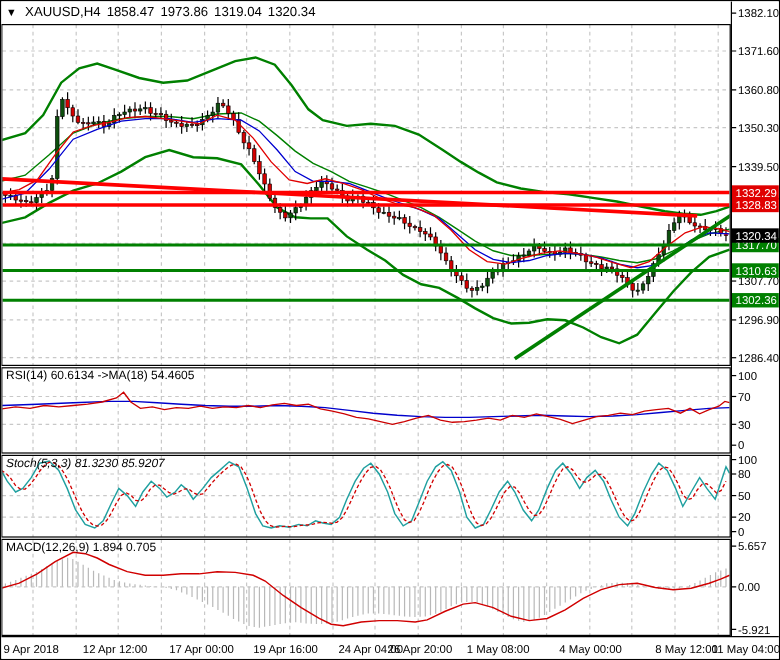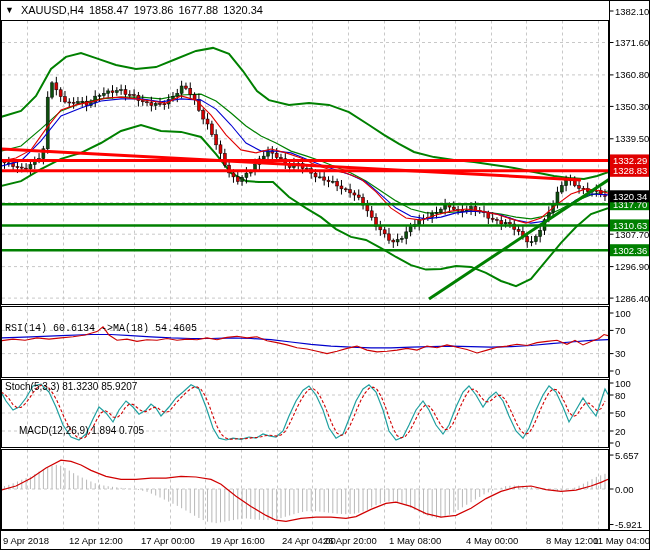--- a/index.html
+++ b/index.html
@@ -716,7 +716,7 @@
     <span>XAUUSD,H4</span>
     <span>1858.47</span>
     <span>1973.86</span>
-    <span>1677.88</span>
+    <span>1319.04</span>
     <span>1320.34</span>
   </div>
 

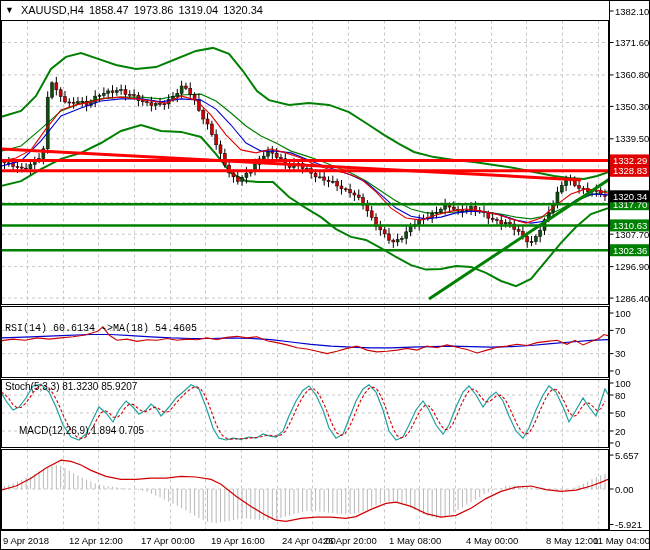--- a/index.html
+++ b/index.html
@@ -10,7 +10,7 @@
   #title-bar{left:4px;top:3px;font-size:11px;display:flex;gap:5px;align-items:center;}
   #title-bar .tri{font-size:9px;margin-right:2px;}
   .panel-label{font-size:10px;left:4px;}
-  #rsi-label{top:322px;font-family:Liberation Mono, monospace;}
+  #rsi-label{top:307px;}
   #stoch-label{top:380px;}
   #macd-label{top:424px;margin-left:14px;}
 </style>

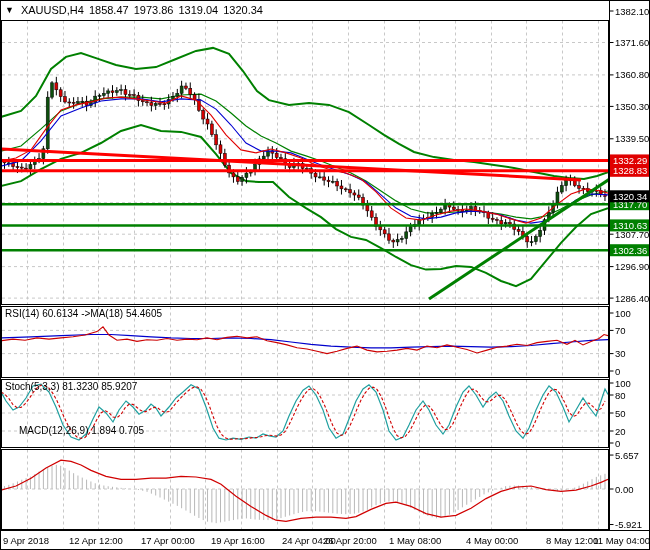--- a/index.html
+++ b/index.html
@@ -11,7 +11,7 @@
   #title-bar .tri{font-size:9px;margin-right:2px;}
   .panel-label{font-size:10px;left:4px;}
   #rsi-label{top:307px;}
-  #stoch-label{top:380px;}
+  #stoch-label{top:380px;font-style:italic;}
   #macd-label{top:424px;margin-left:14px;}
 </style>
 </head>

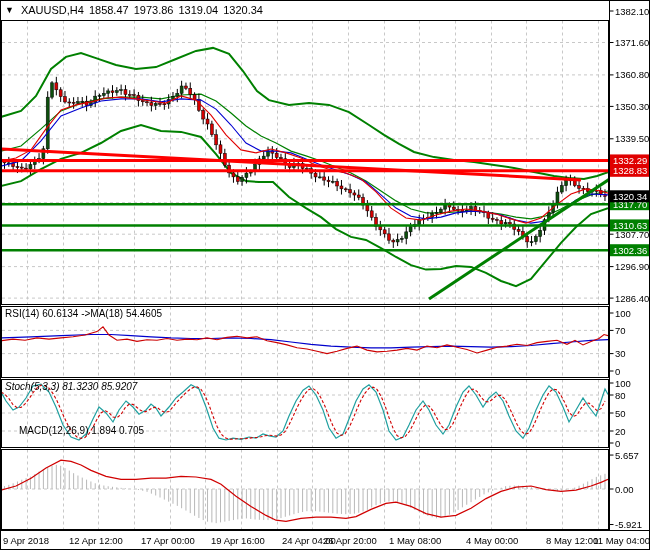--- a/index.html
+++ b/index.html
@@ -12,7 +12,7 @@
   .panel-label{font-size:10px;left:4px;}
   #rsi-label{top:307px;}
   #stoch-label{top:380px;font-style:italic;}
-  #macd-label{top:424px;margin-left:14px;}
+  #macd-label{top:450px;}
 </style>
 </head>
 <body>

